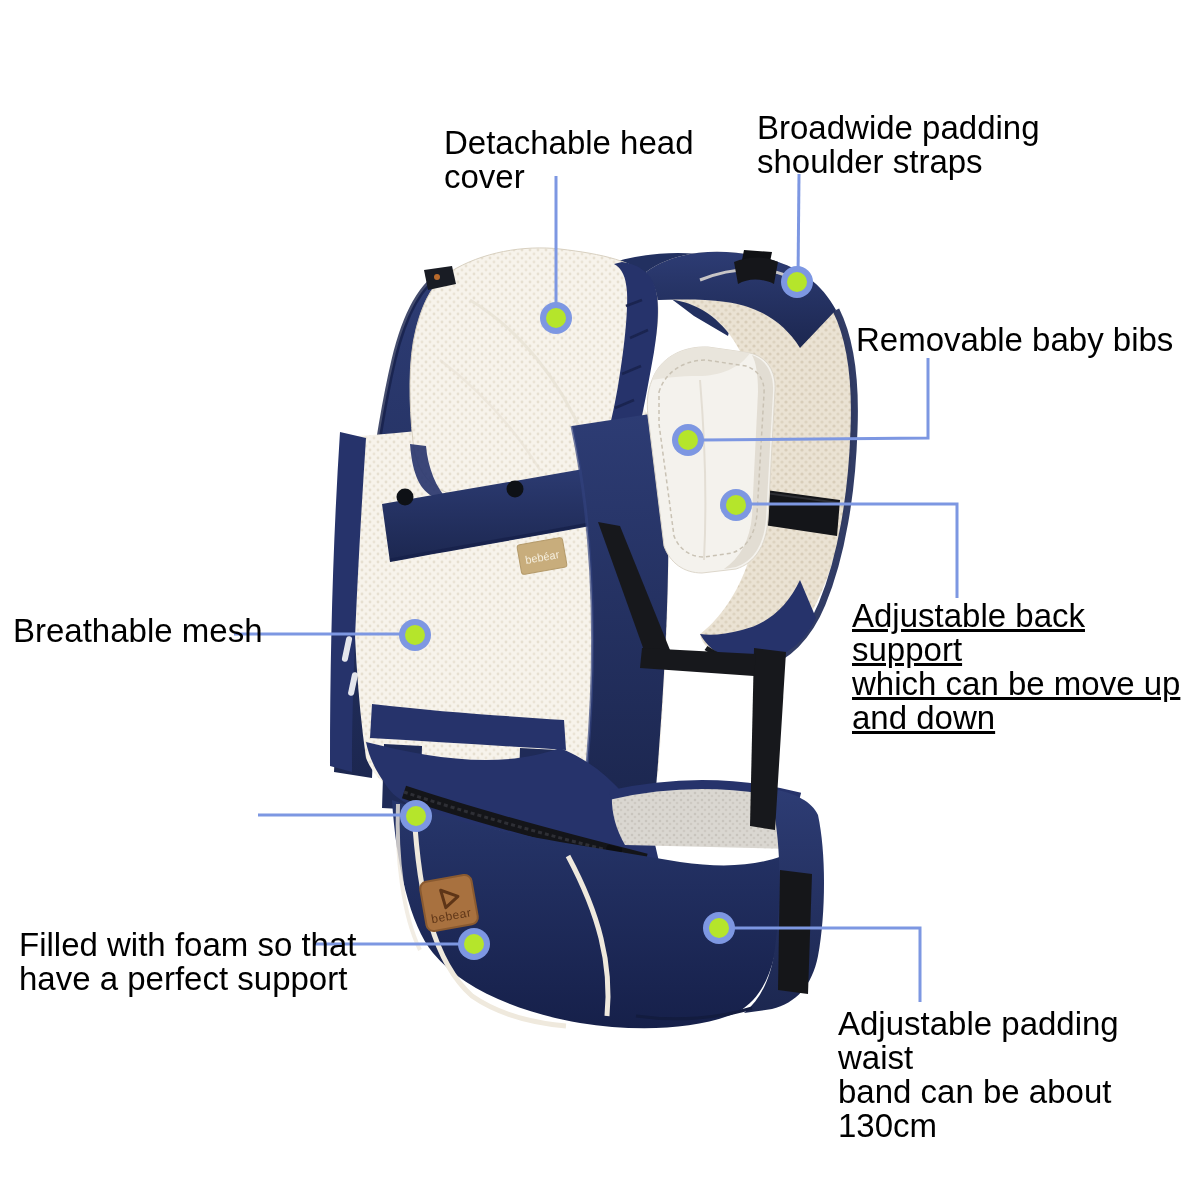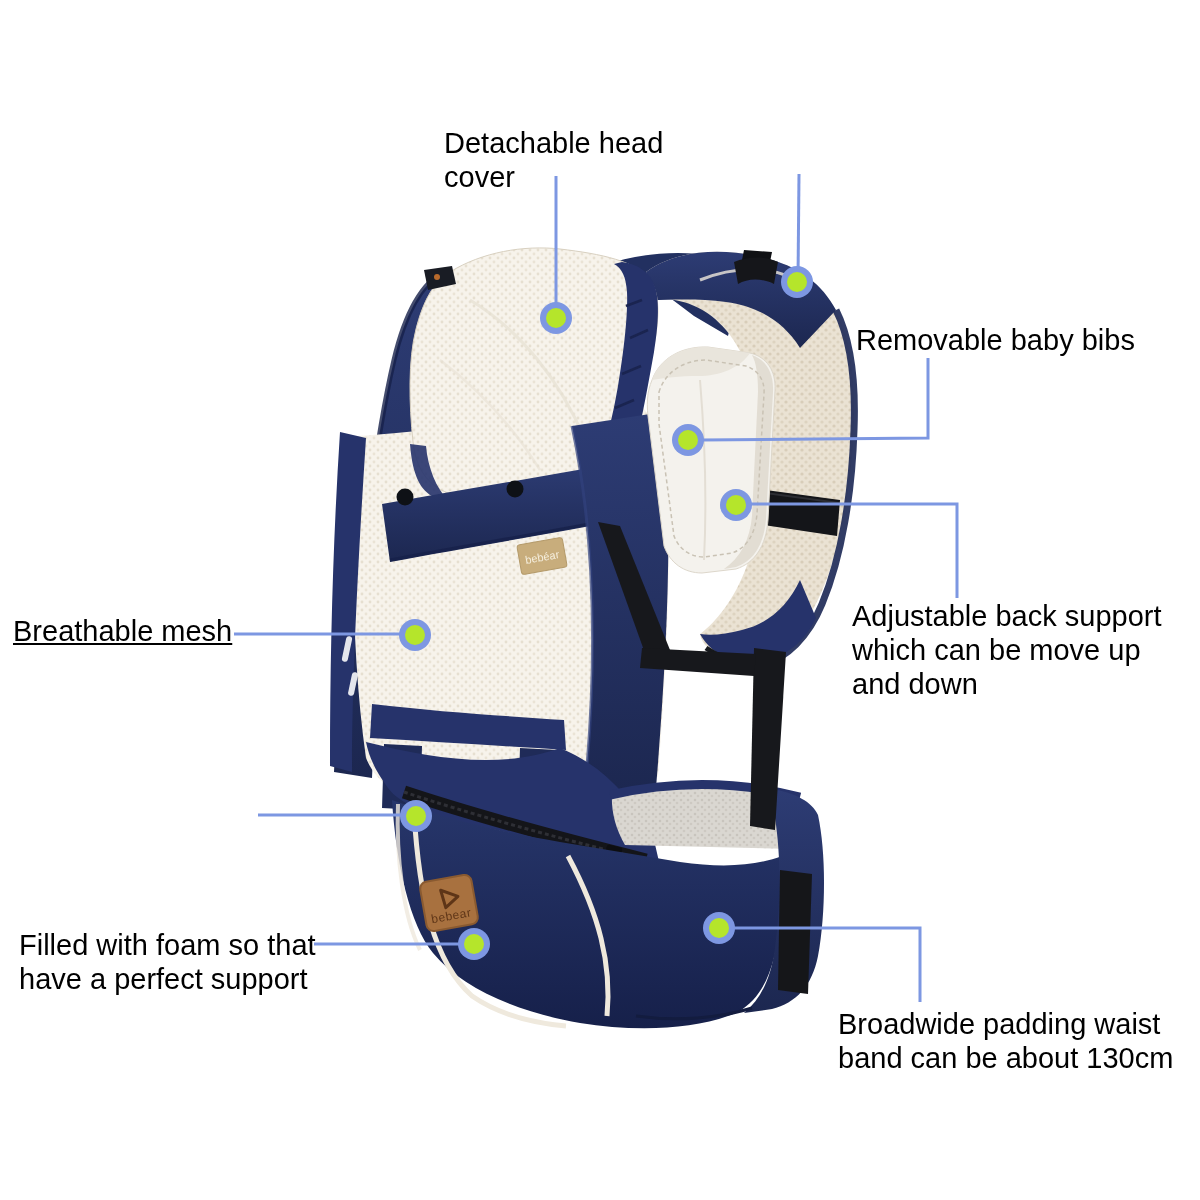--- a/index.html
+++ b/index.html
@@ -9,7 +9,7 @@
   svg{position:absolute;left:0;top:0;}
   .callout{
     position:absolute;
-    font-size:29px;
+    font-size:33px;
     line-height:34px;
     color:#000000;
     white-space:pre-line;

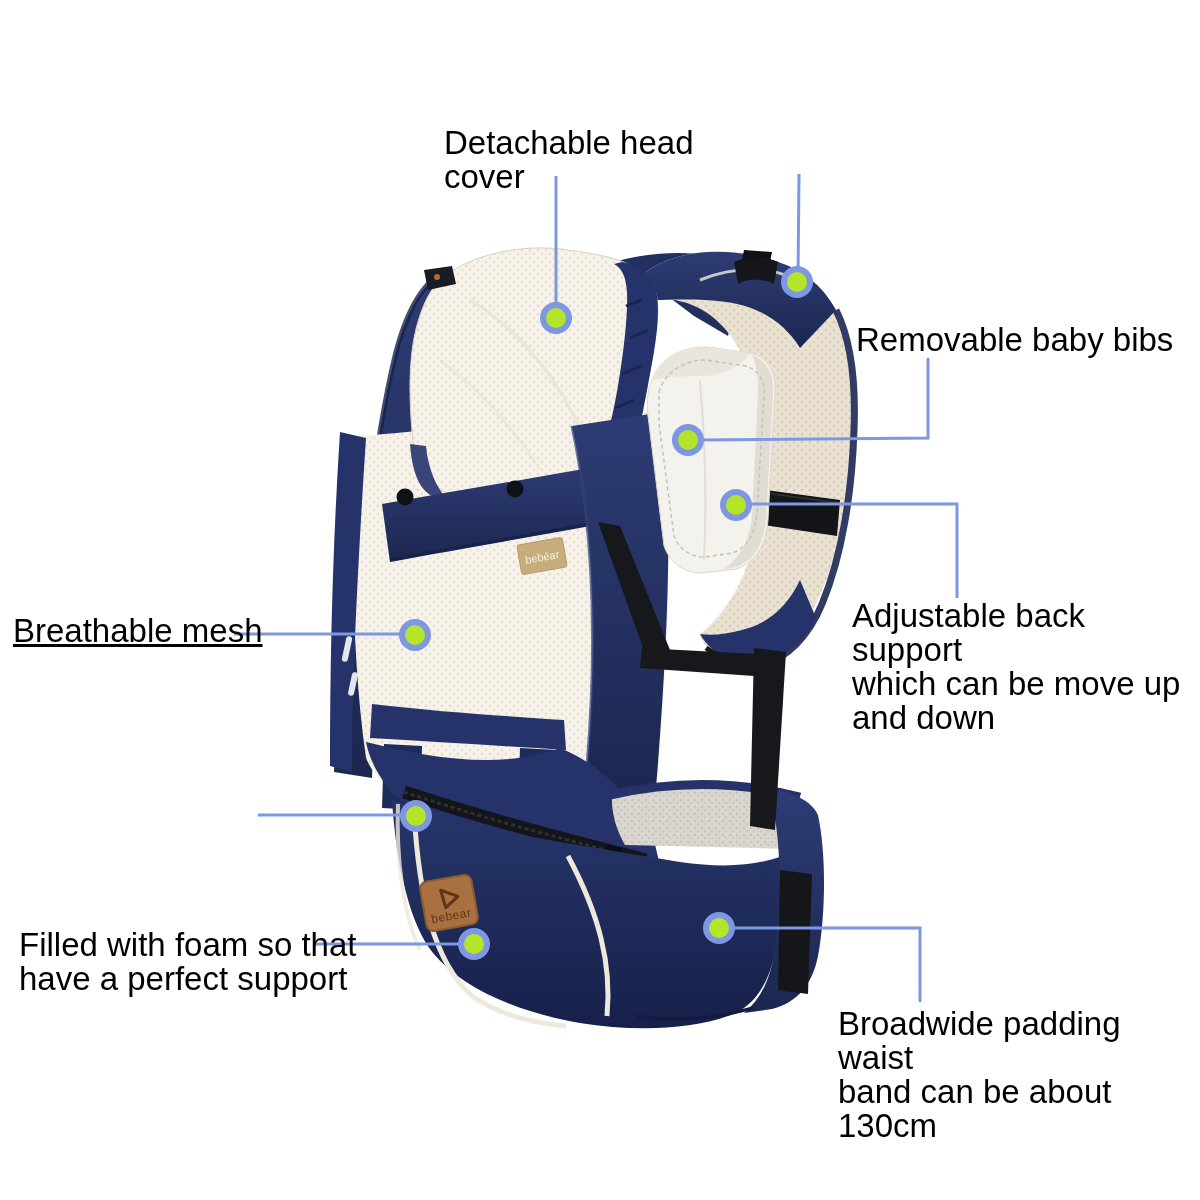--- a/index.html
+++ b/index.html
@@ -253,6 +253,8 @@
 
 <div class="callout" style="left:444px;top:126px;">Detachable head
 cover</div>
+<div class="callout" style="left:757px;top:111px;">Broadwide padding
+shoulder straps</div>
 <div class="callout" style="left:856px;top:323px;text-align:center;">Removable baby bibs</div>
 <div class="callout" style="left:852px;top:599px;">Adjustable back support
 which can be move up

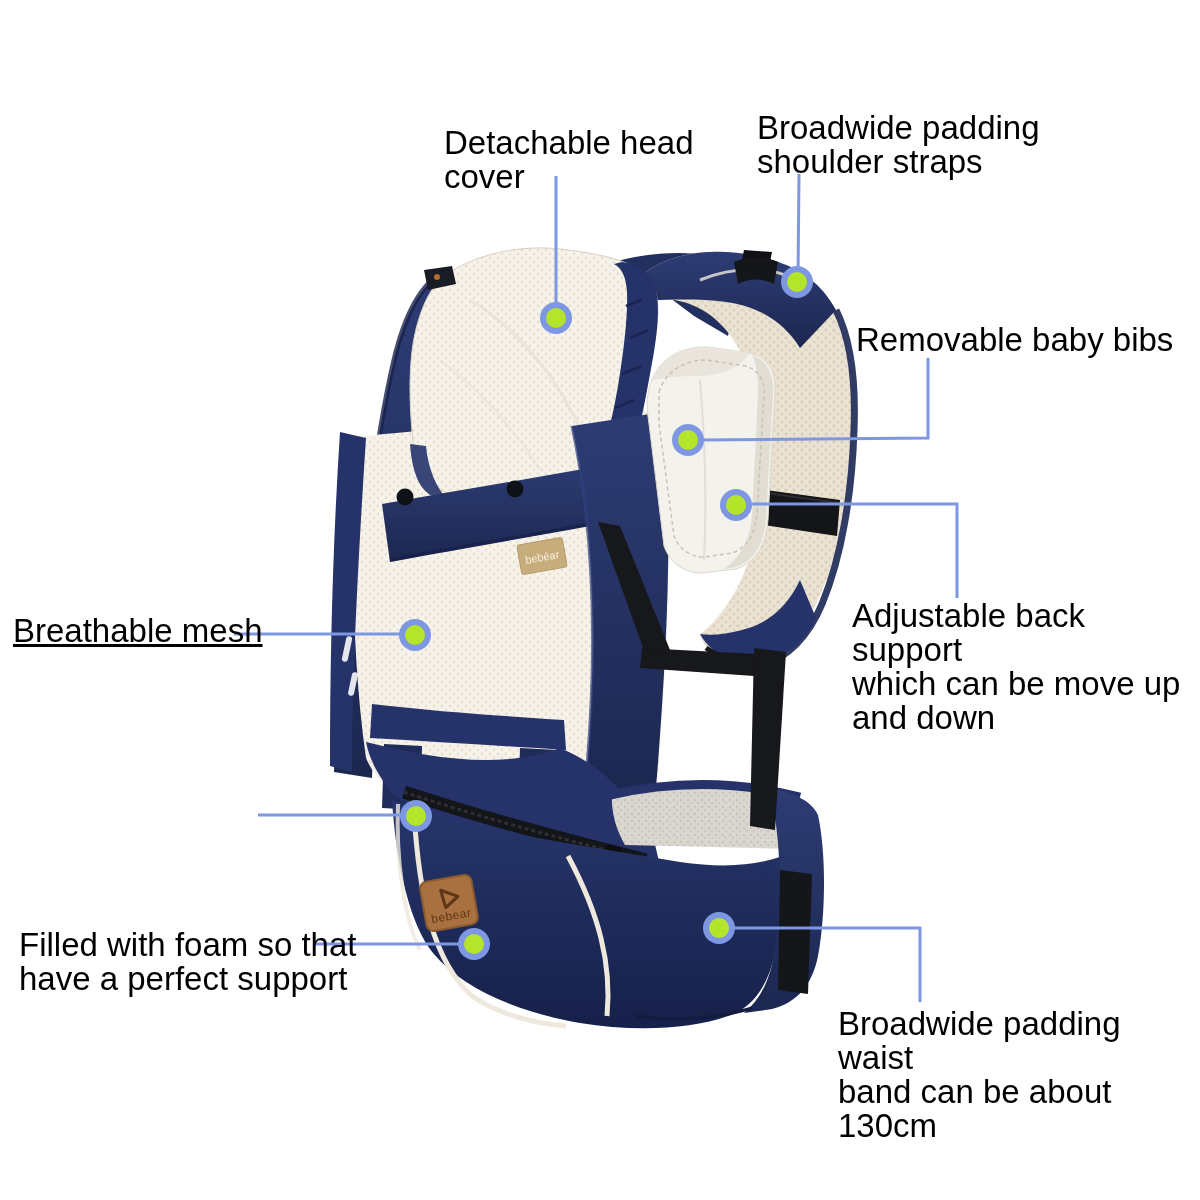--- a/index.html
+++ b/index.html
@@ -259,7 +259,7 @@
 <div class="callout" style="left:852px;top:599px;">Adjustable back support
 which can be move up
 and down</div>
-<div class="callout" style="left:13px;top:614px;text-decoration:underline;">Breathable mesh</div>
+<div class="callout" style="left:13px;top:614px;">Breathable mesh</div>
 <div class="callout" style="left:19px;top:928px;">Filled with foam so that
 have a perfect support</div>
 <div class="callout" style="left:838px;top:1007px;">Broadwide padding waist

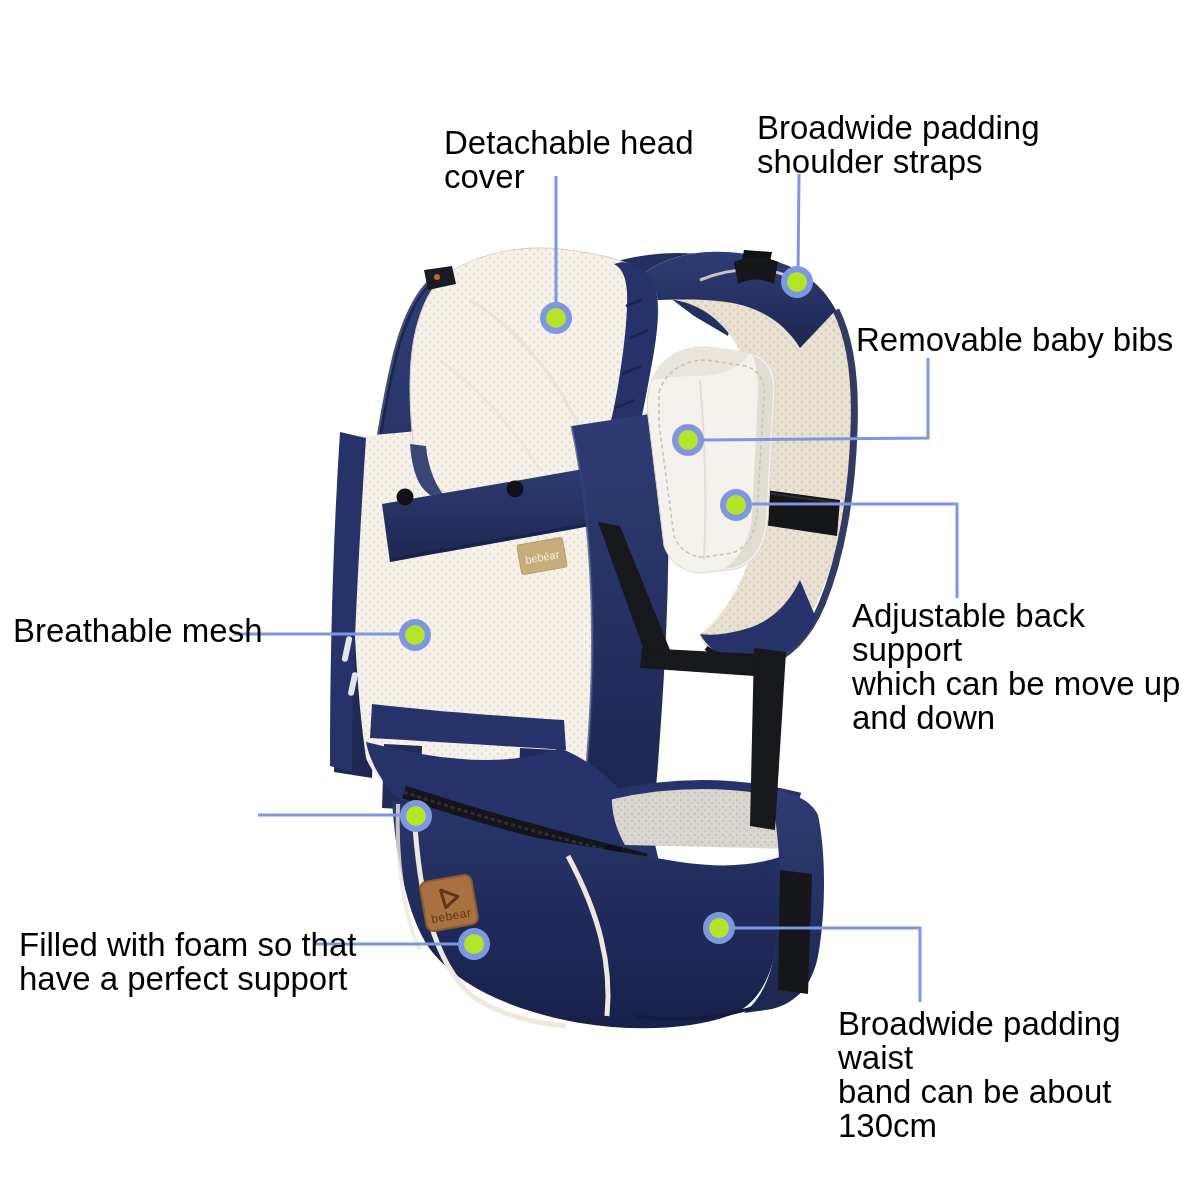--- a/index.html
+++ b/index.html
@@ -256,7 +256,7 @@
 <div class="callout" style="left:757px;top:111px;">Broadwide padding
 shoulder straps</div>
 <div class="callout" style="left:856px;top:323px;text-align:center;">Removable baby bibs</div>
-<div class="callout" style="left:852px;top:599px;">Adjustable back support
+<div class="callout" style="left:852px;top:599px;text-decoration:underline;">Adjustable back support
 which can be move up
 and down</div>
 <div class="callout" style="left:13px;top:614px;">Breathable mesh</div>

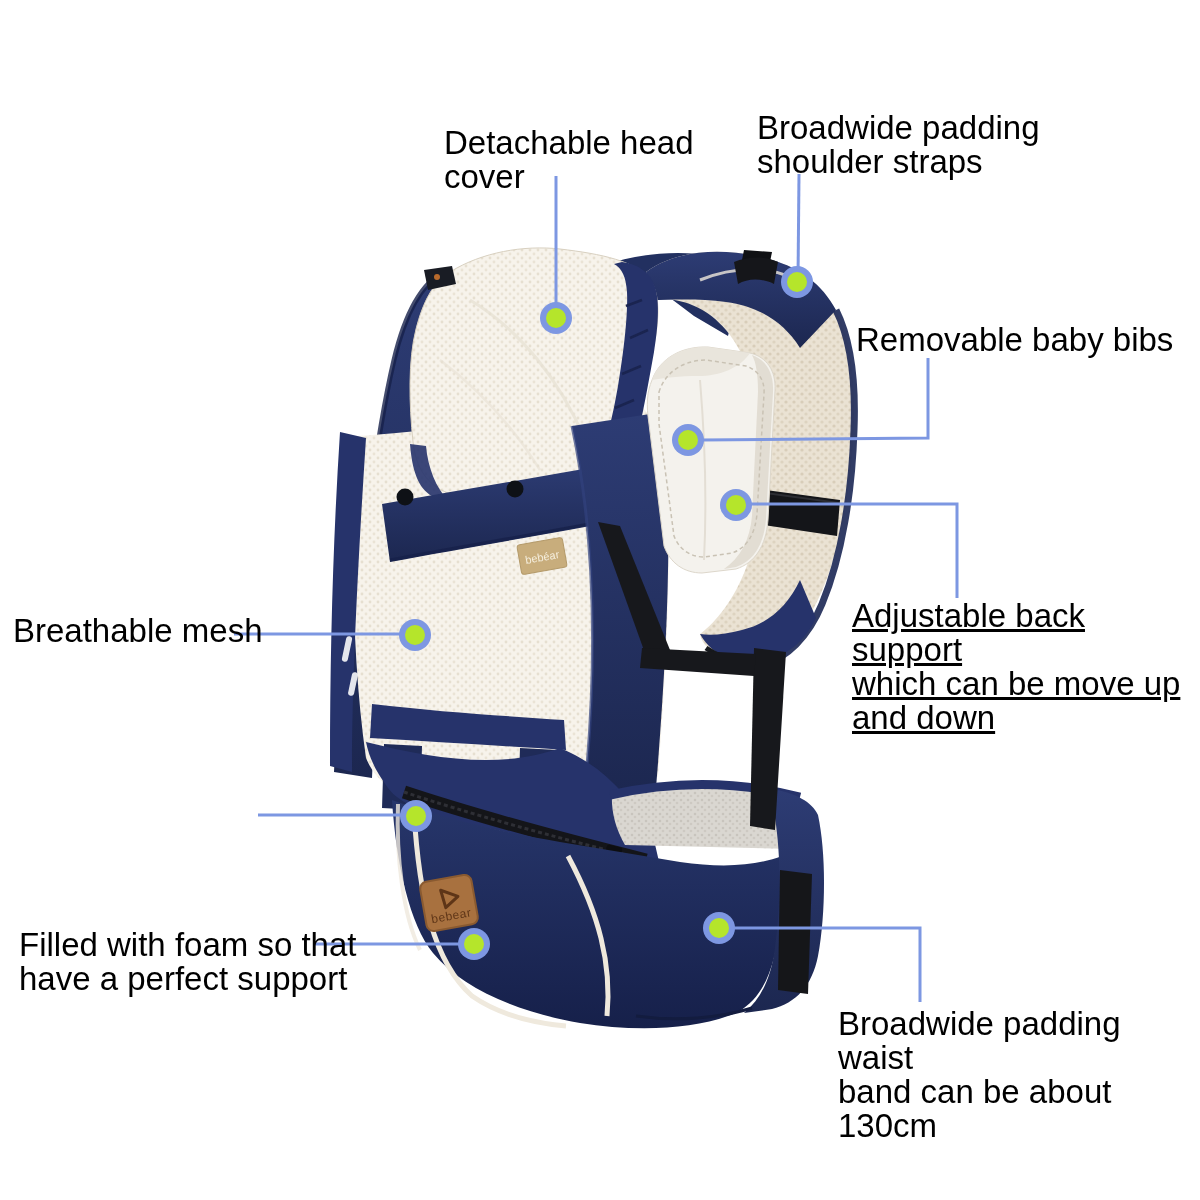--- a/index.html
+++ b/index.html
@@ -262,7 +262,7 @@
 <div class="callout" style="left:13px;top:614px;">Breathable mesh</div>
 <div class="callout" style="left:19px;top:928px;">Filled with foam so that
 have a perfect support</div>
-<div class="callout" style="left:838px;top:1007px;">Broadwide padding waist
+<div class="callout" style="left:838px;top:1007px;">Adjustable padding waist
 band can be about 130cm</div>
 </div>
 

